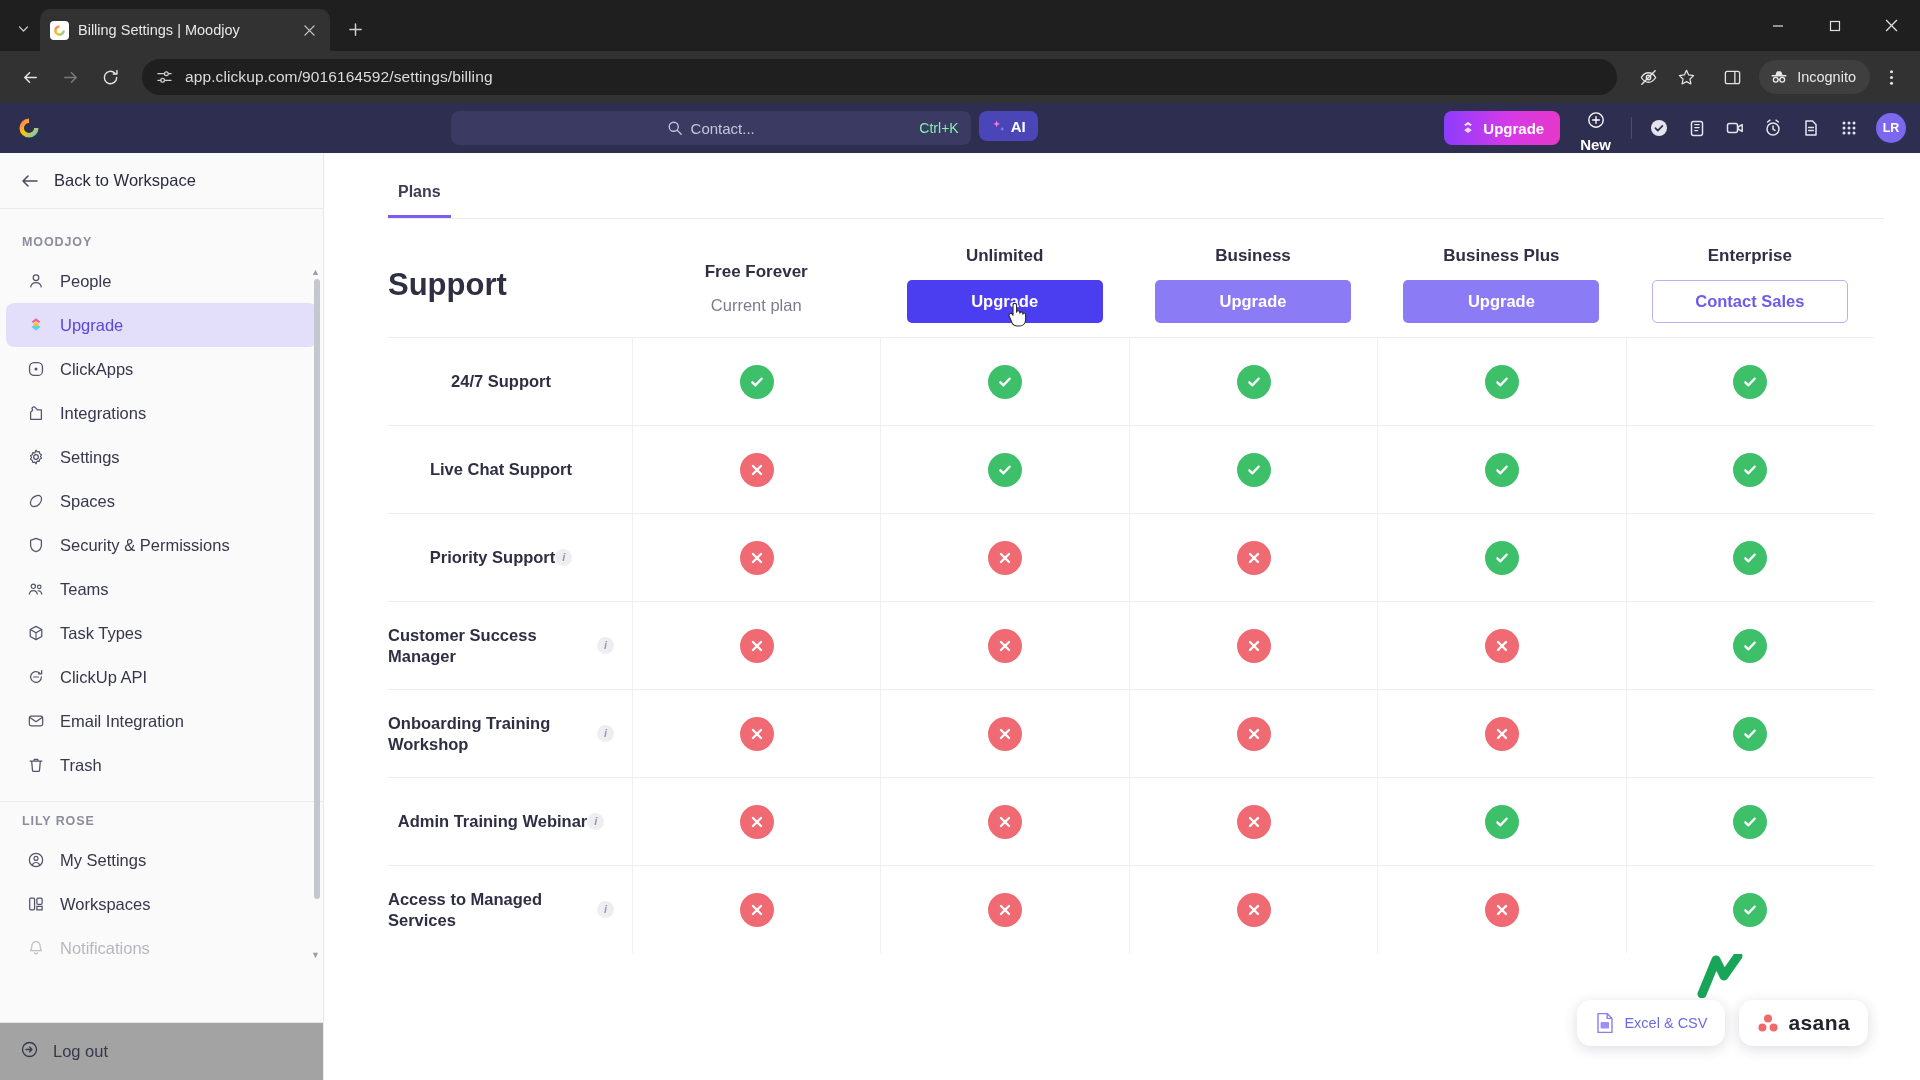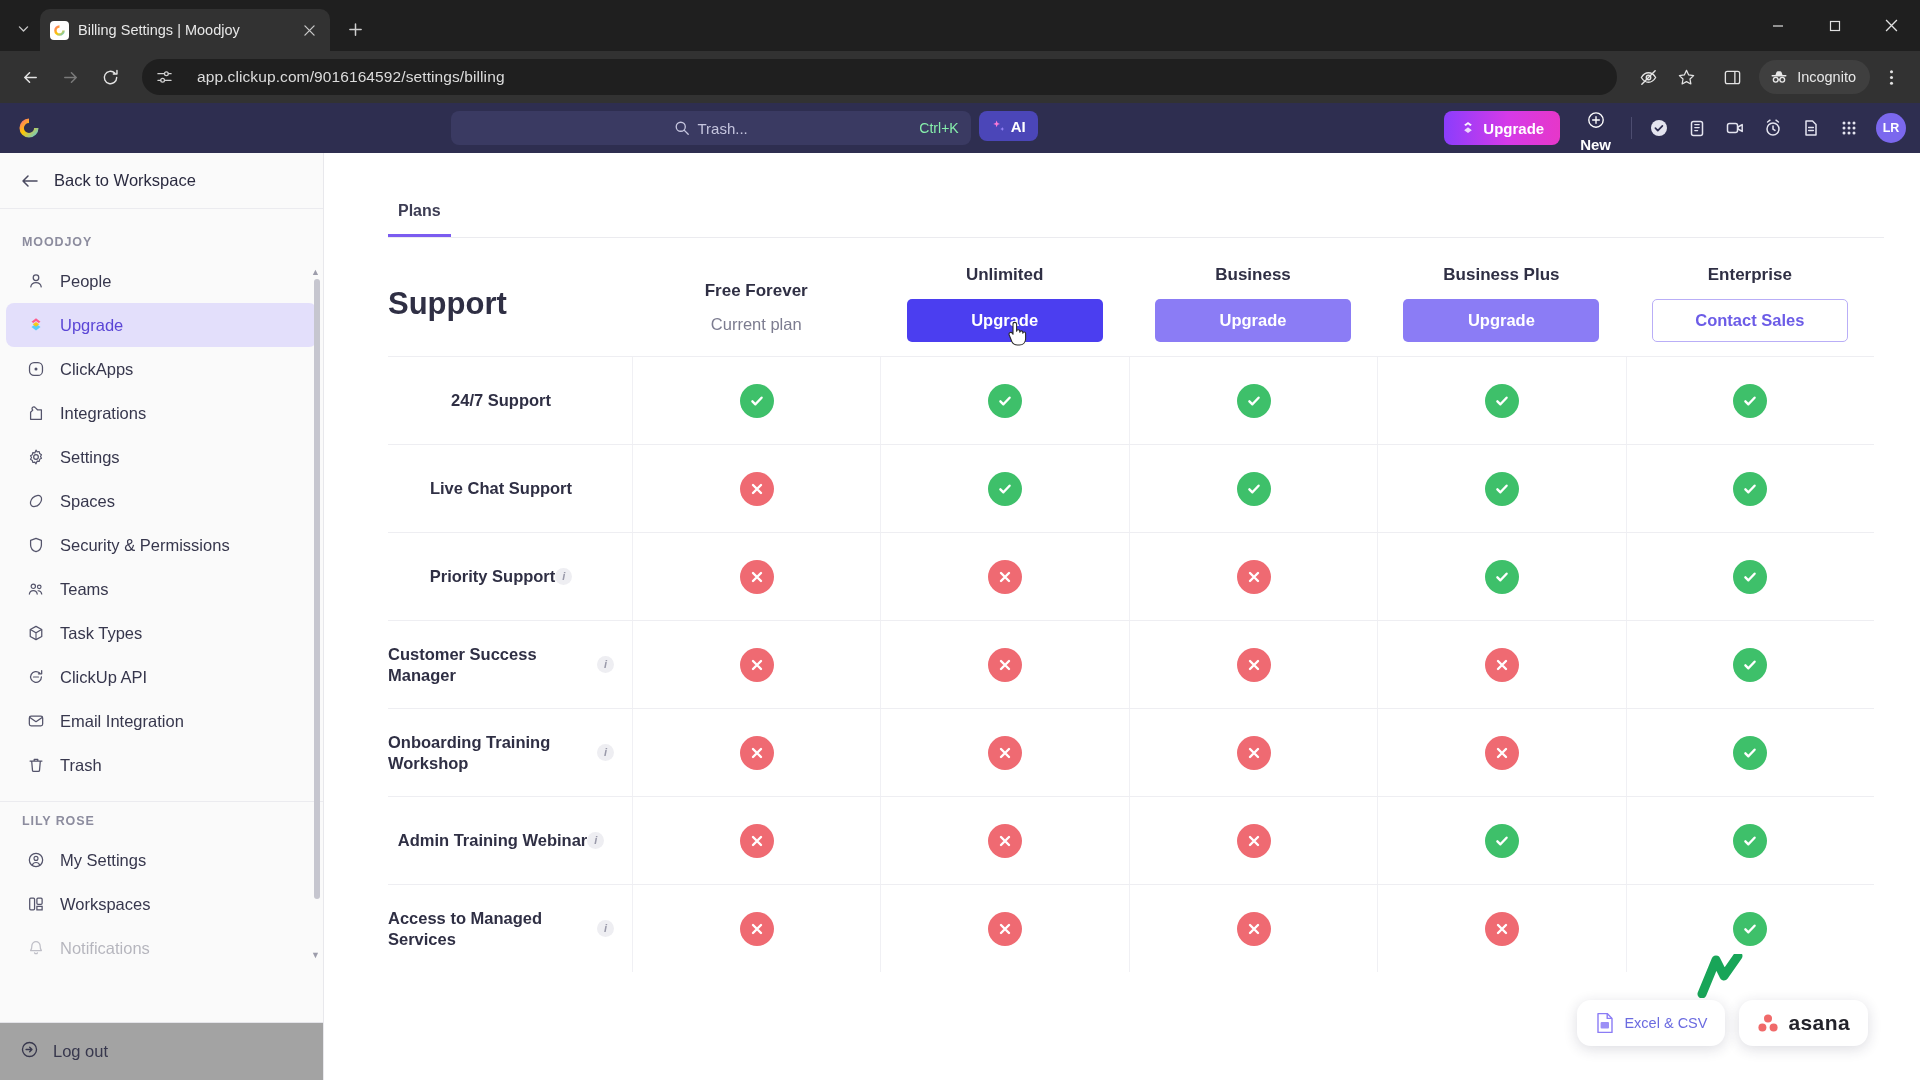--- a/index.html
+++ b/index.html
@@ -66,7 +66,7 @@
   .nav-btn.disabled { color: #7a7a7a; }
   .omnibox {
     flex: 1; height: 36px; background: #1f1f1f; border-radius: 18px;
-    display: flex; align-items: center; padding: 0 14px; gap: 24px;
+    display: flex; align-items: center; padding: 0 14px; gap: 12px;
     margin: 0 10px; cursor: text; text-align: center;
   }
   .omnibox-url { color: #dcdcdc; font-size: 15.5px; letter-spacing: .1px; }

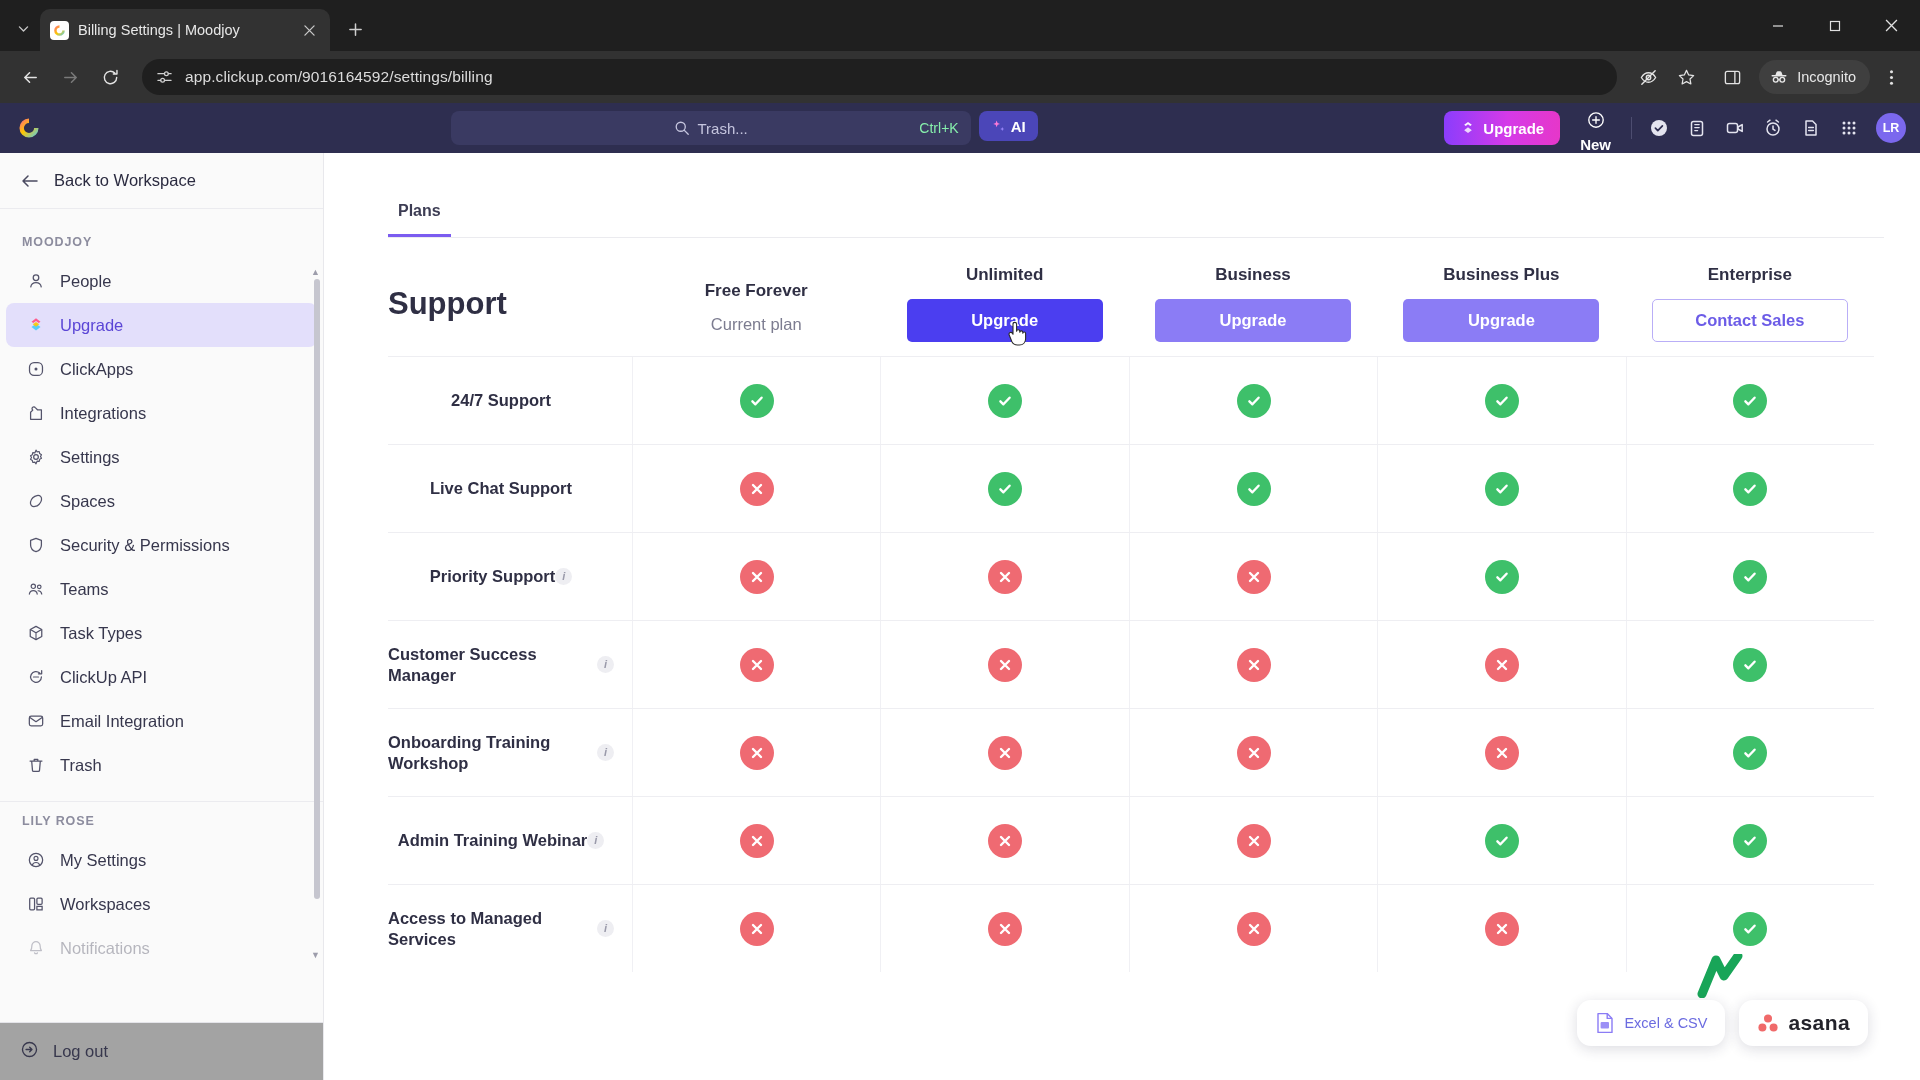--- a/index.html
+++ b/index.html
@@ -383,7 +383,7 @@
                 <path d="M11.4 11.4L16 16" stroke="currentColor" stroke-width="1.5" stroke-linecap="round"></path>
               </svg>
           </span>
-          <span class="search-ph">Trash...</span>
+          <span class="search-ph">Contact...</span>
           <span class="search-kbd">Ctrl+K</span>
         </div>
         <div class="ai-btn">

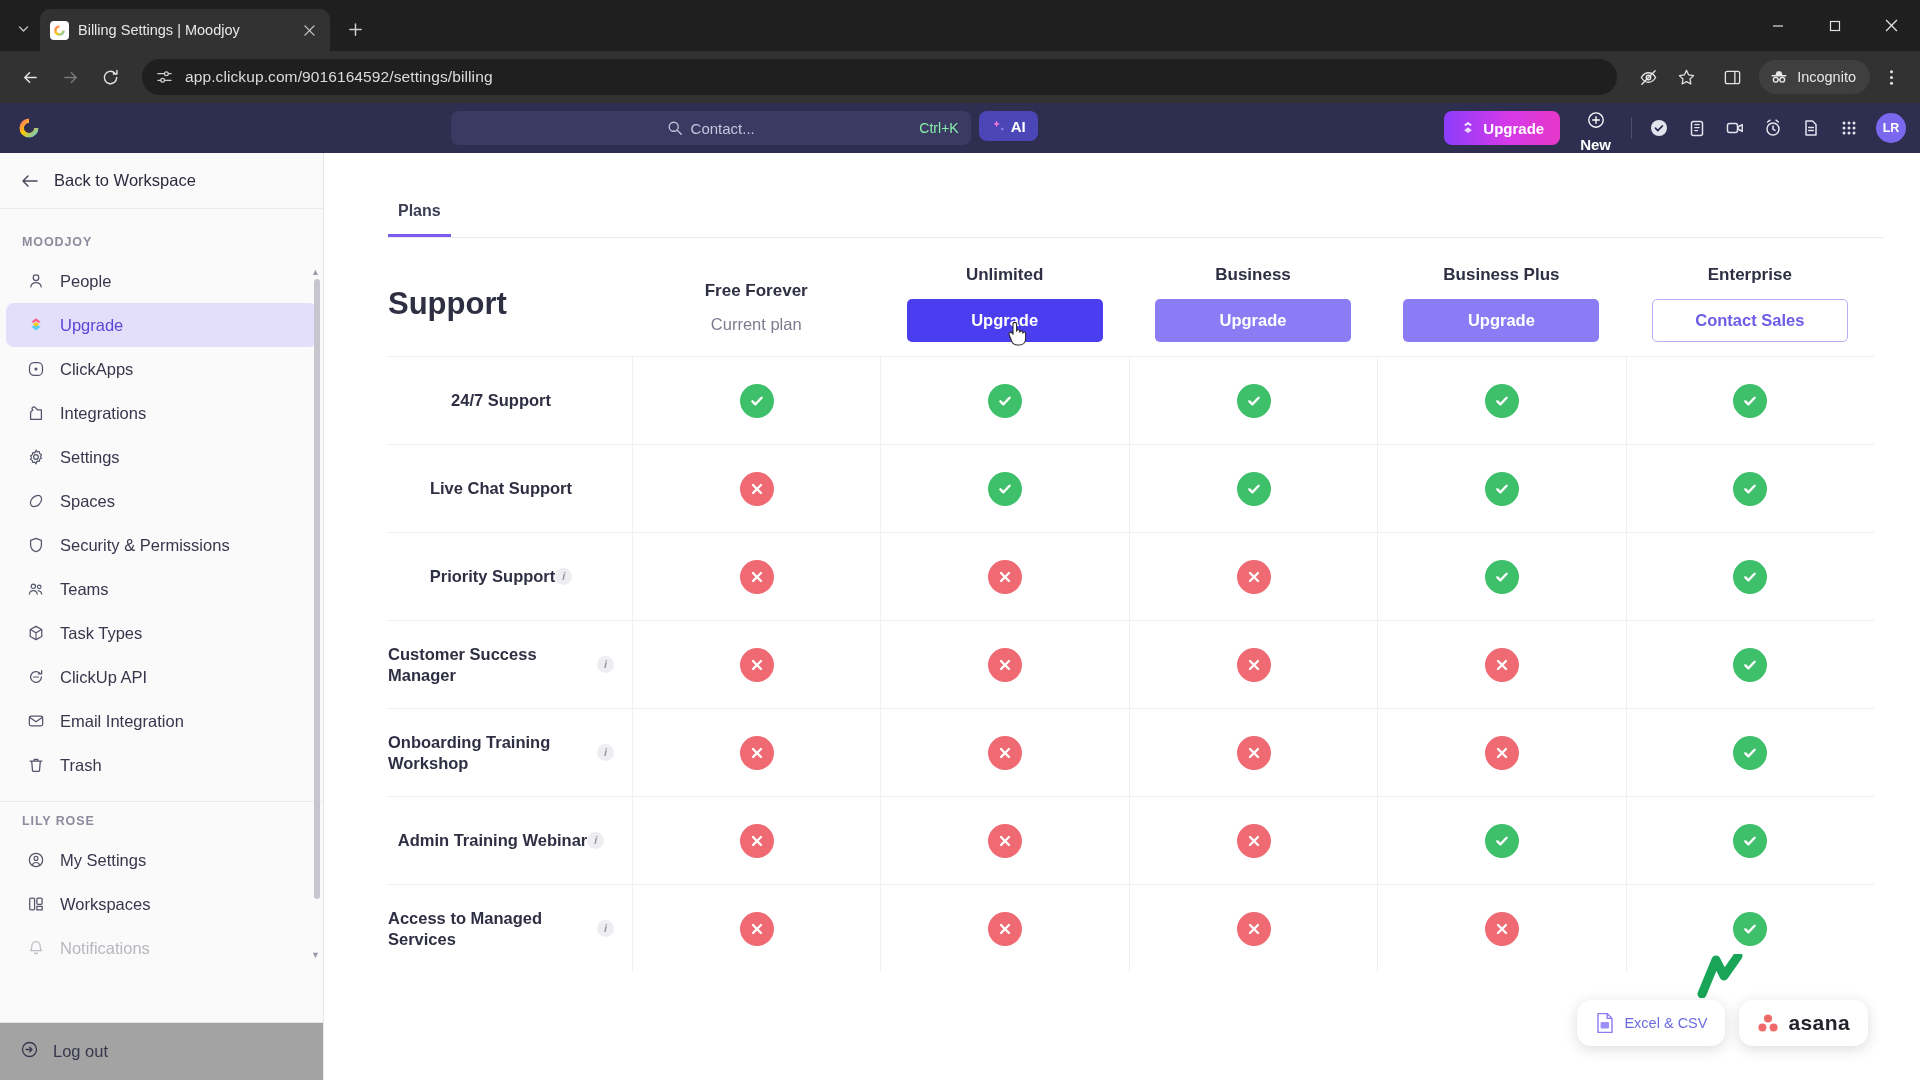--- a/index.html
+++ b/index.html
@@ -170,7 +170,7 @@
 
   
   .main { flex: 1; background: #fff; padding: 0 0 0 64px; overflow: hidden; position: relative; min-width: 0; }
-  .tabs-row { display: flex; padding-top: 43px; }
+  .tabs-row { display: flex; padding-top: 24px; }
   .tab-plans {
     font-size: 16px; font-weight: 600; color: #3d3d54; padding: 6px 10px 14px;
     border-bottom: 3px solid #7b5cf0; cursor: pointer;

